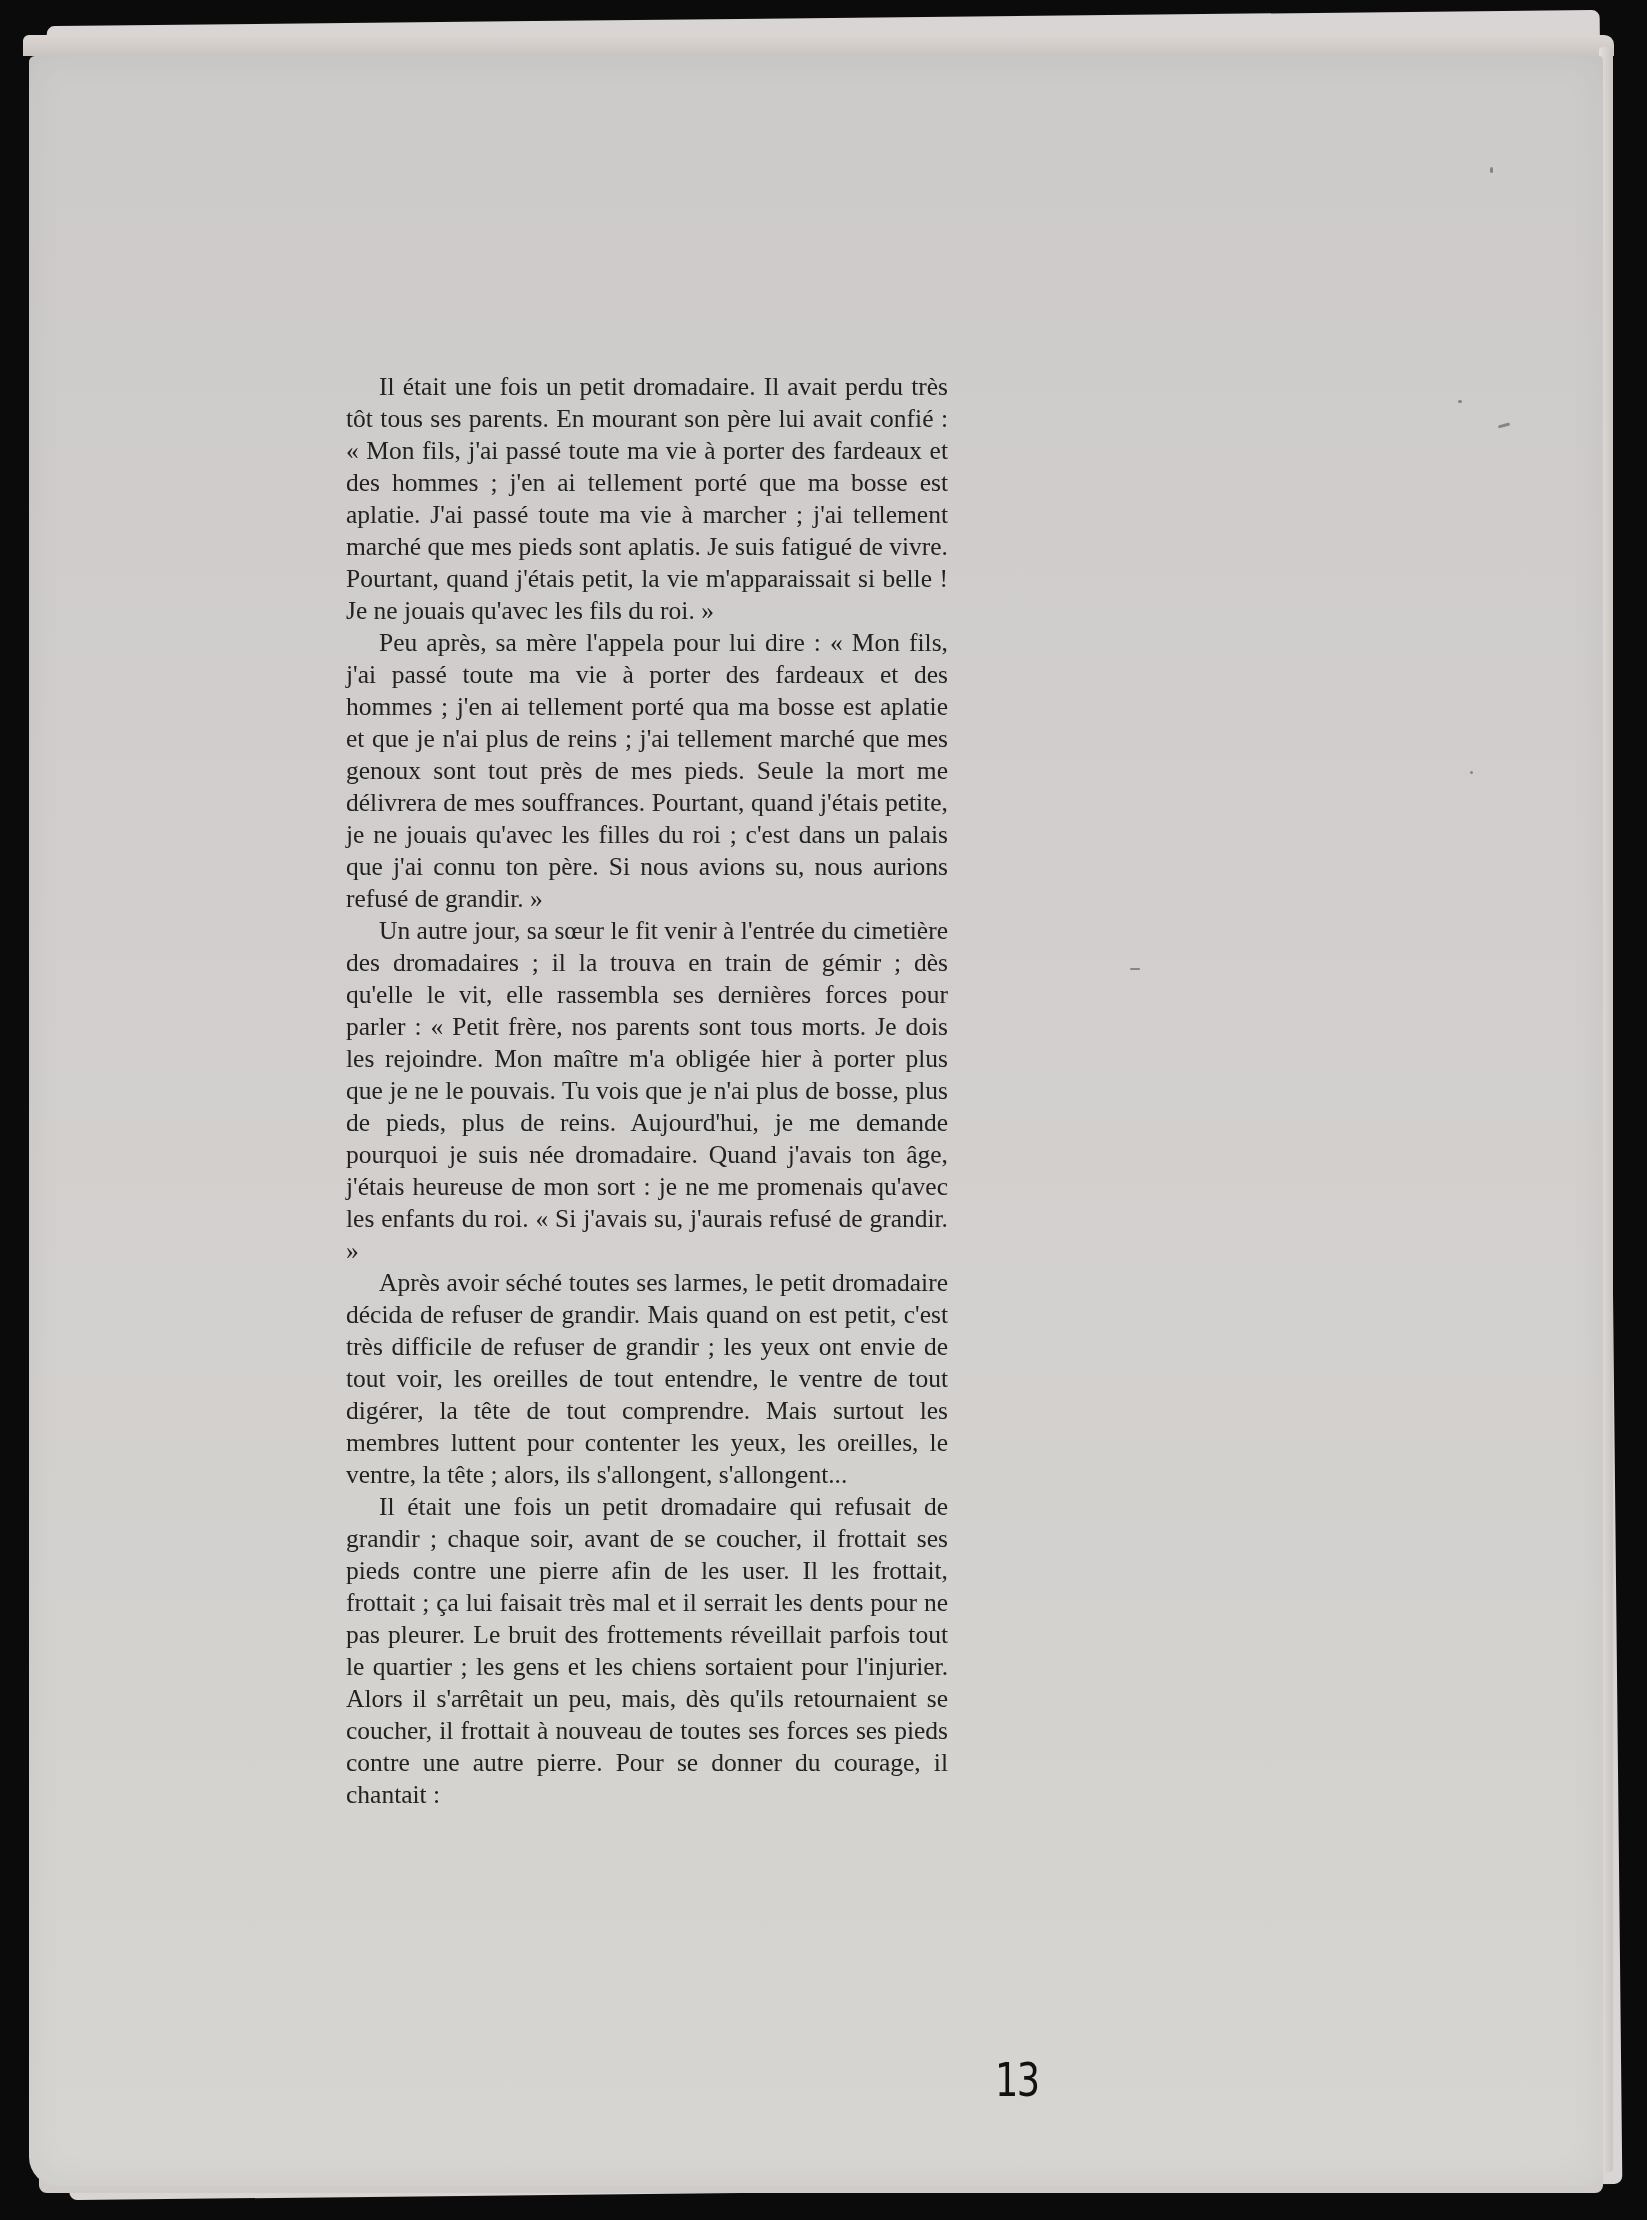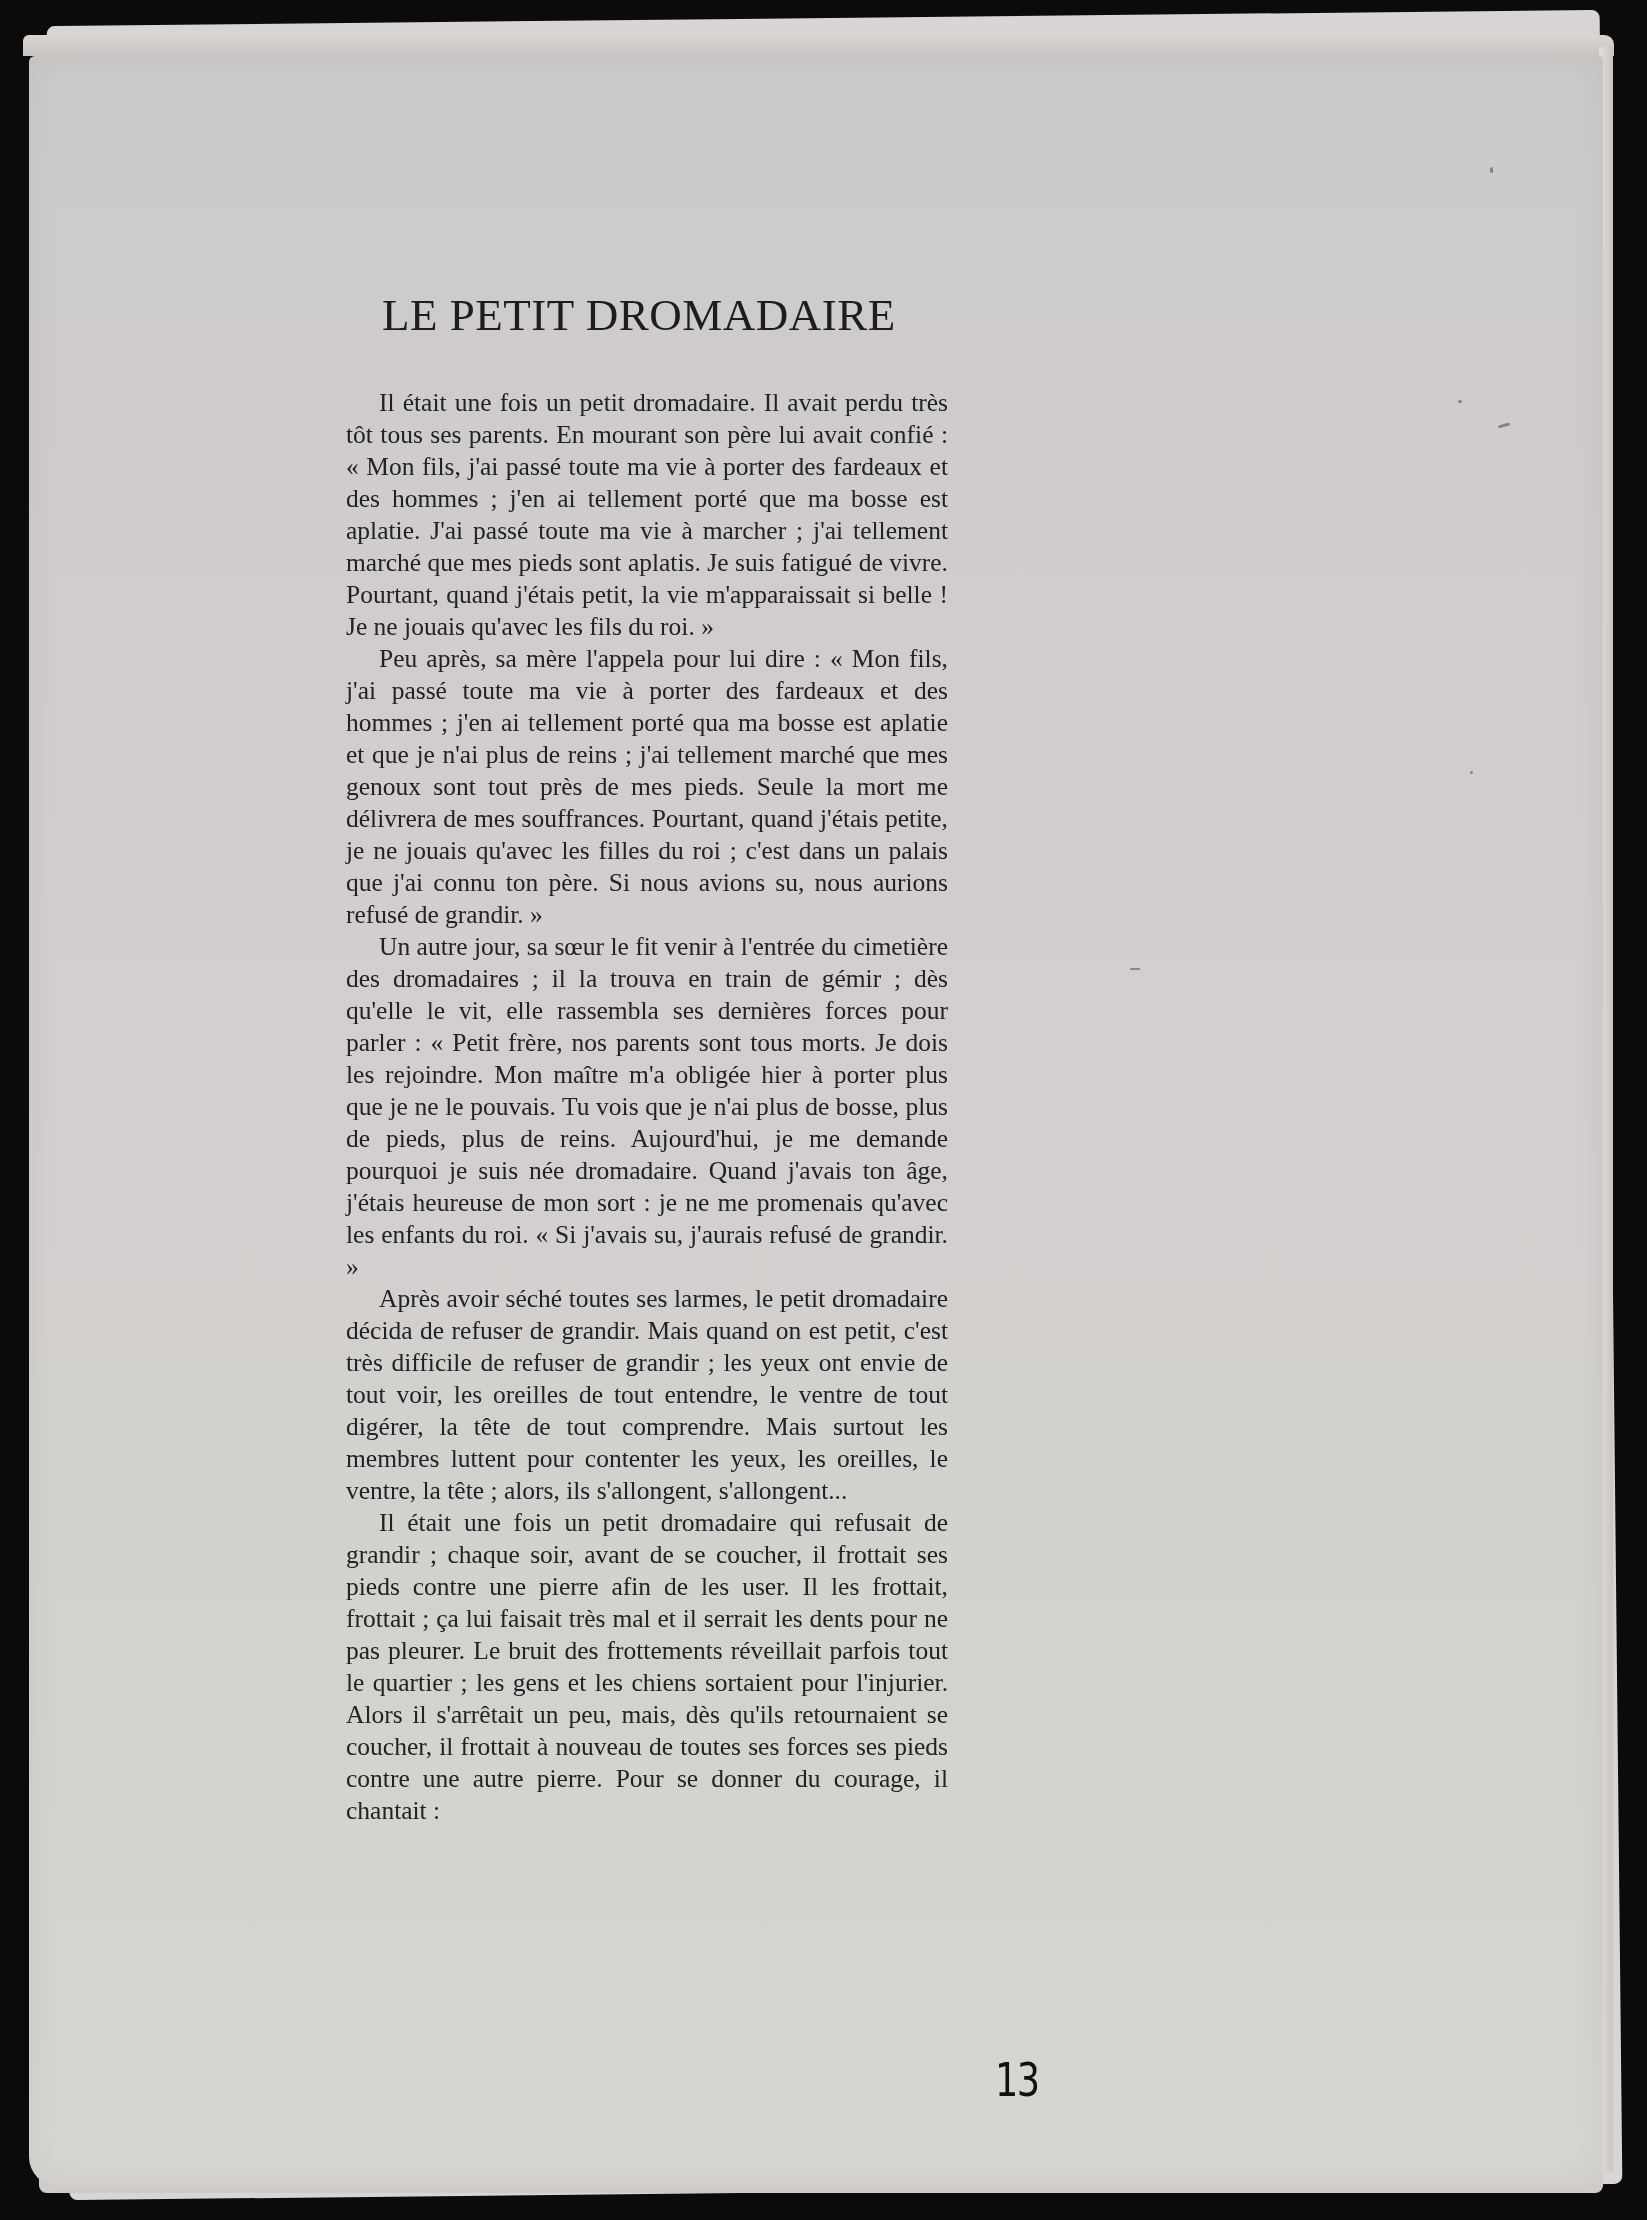--- a/index.html
+++ b/index.html
@@ -113,7 +113,6 @@
 
   <div class="page"></div>
 
-  <h1 class="title">LE PETIT DROMADAIRE</h1>
 
   <div class="body-text">
     <p>Il était une fois un petit dromadaire. Il avait perdu très tôt tous ses parents. En mourant son père lui avait confié : « Mon fils, j'ai passé toute ma vie à porter des fardeaux et des hommes ; j'en ai tellement porté que ma bosse est aplatie. J'ai passé toute ma vie à marcher ; j'ai tellement marché que mes pieds sont aplatis. Je suis fatigué de vivre. Pourtant, quand j'étais petit, la vie m'apparaissait si belle ! Je ne jouais qu'avec les fils du roi. »</p>

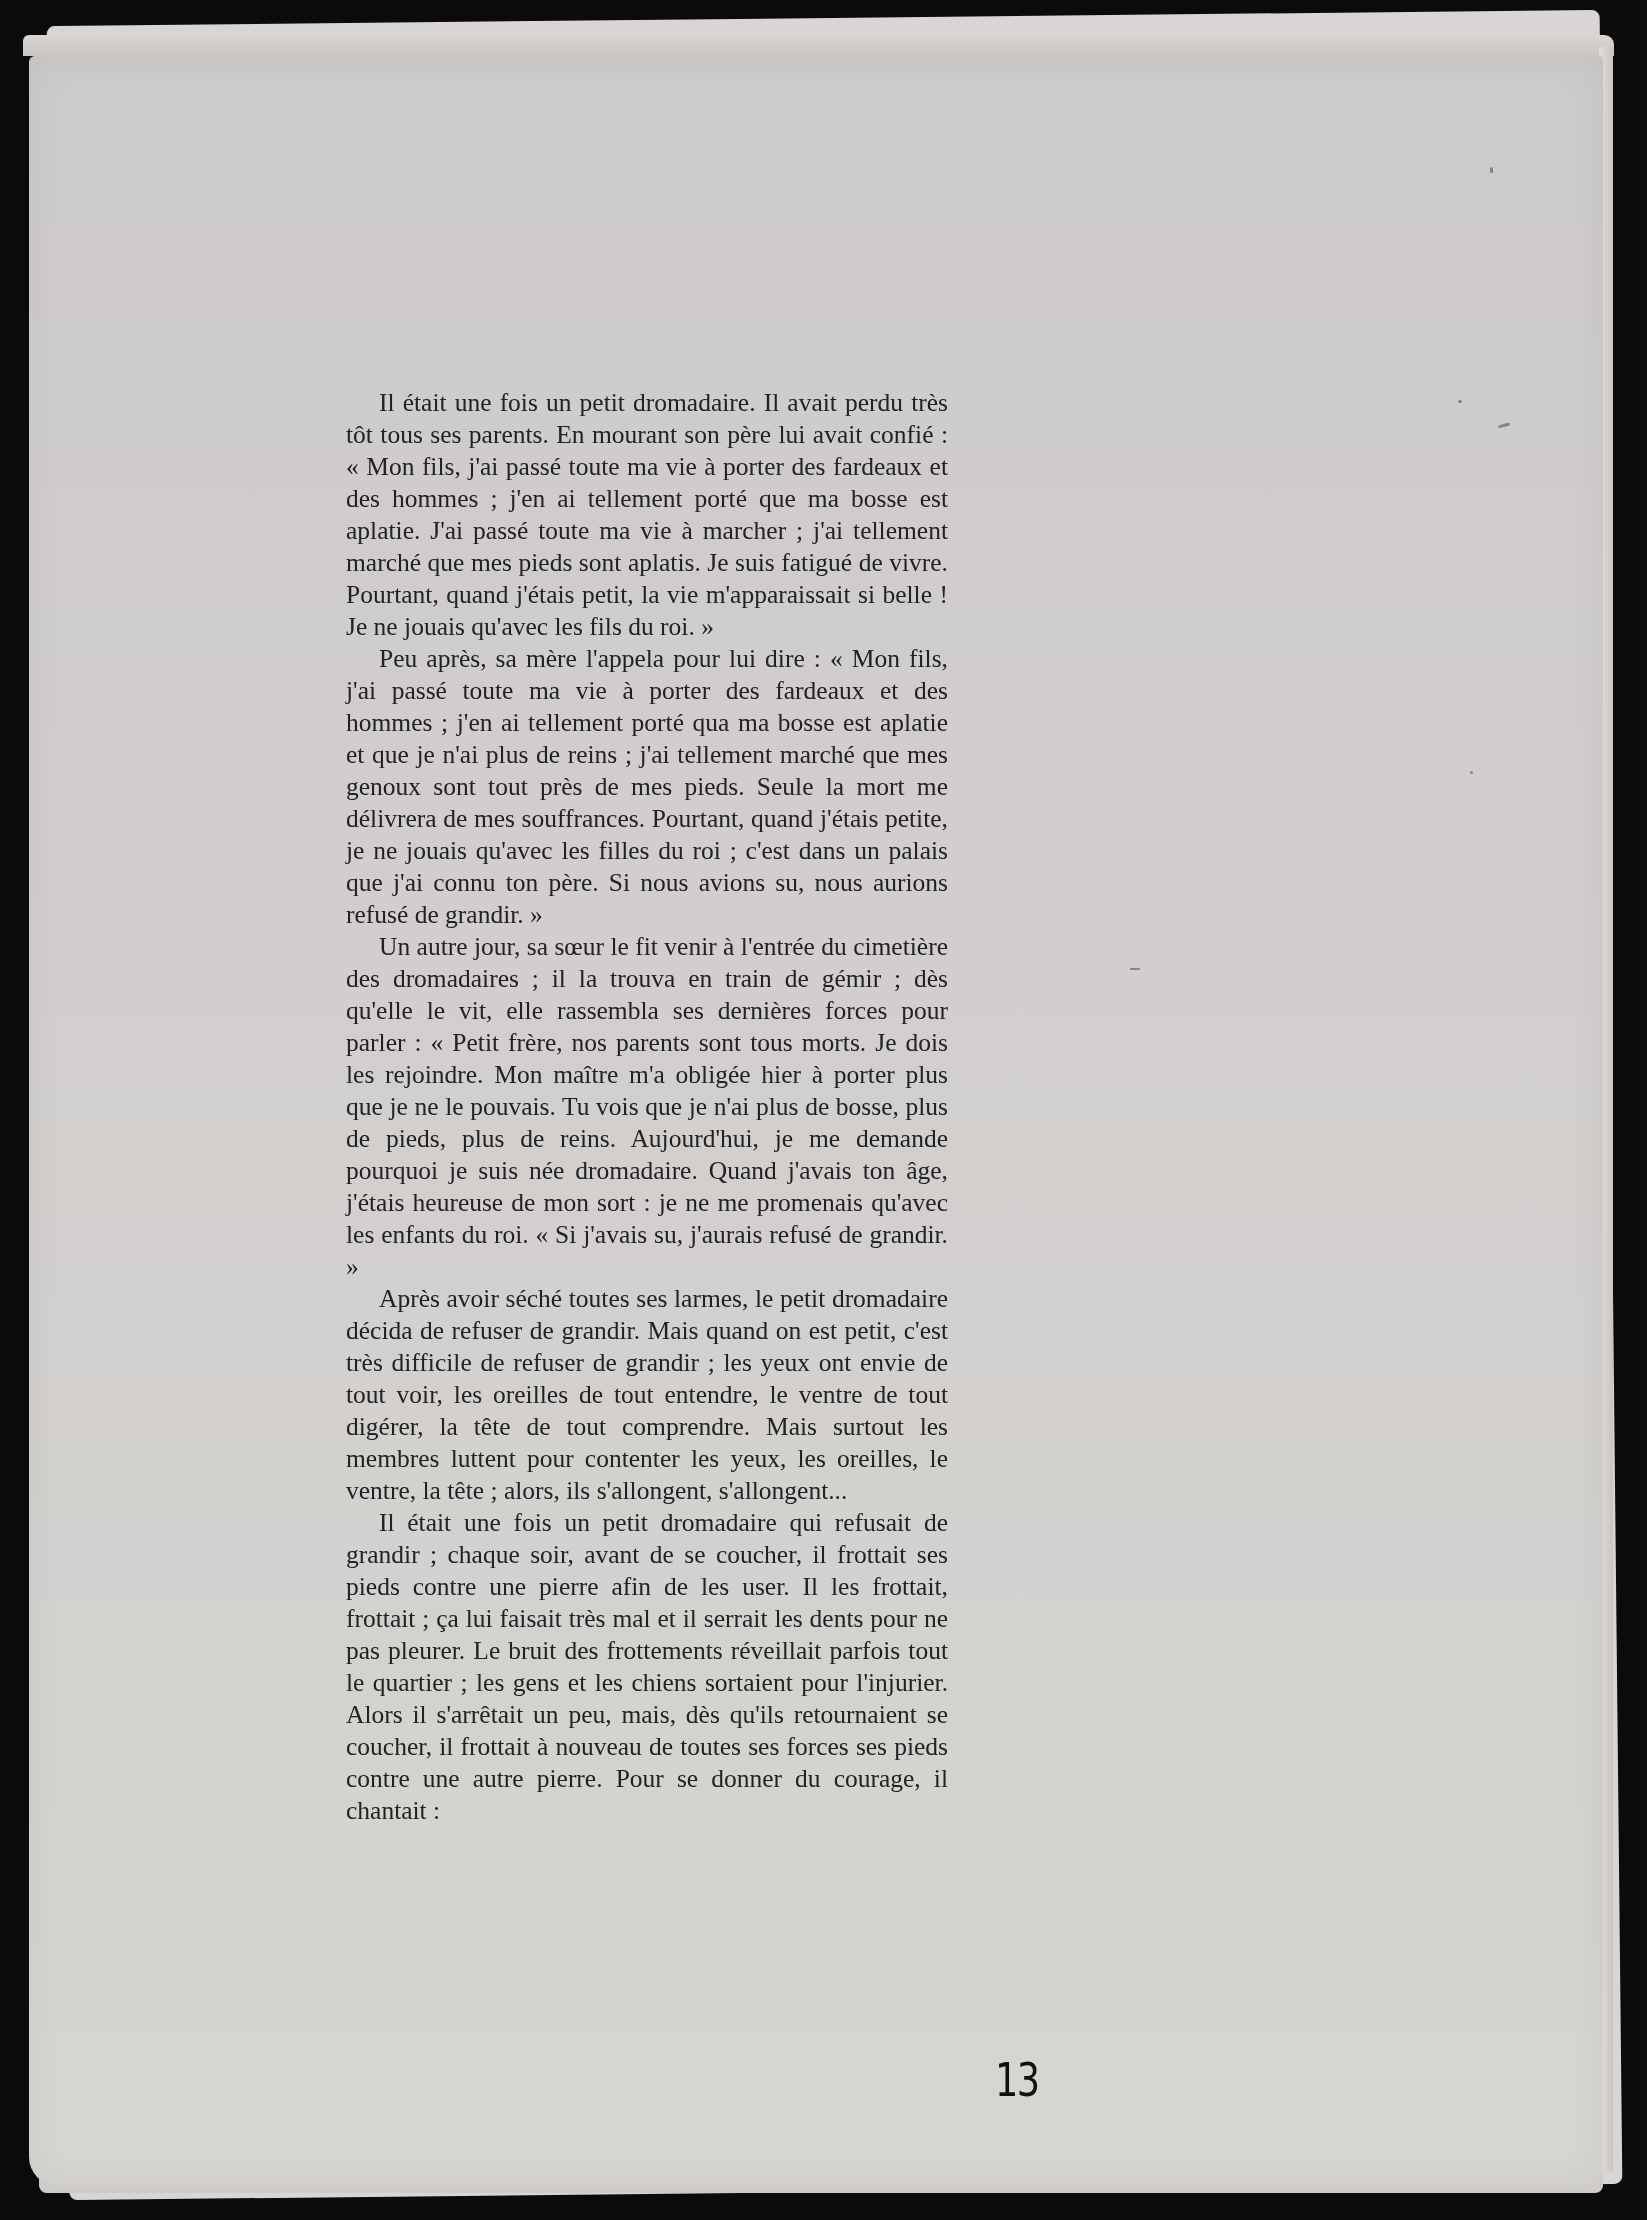--- a/index.html
+++ b/index.html
@@ -72,7 +72,7 @@
     .body-text {
       position: absolute;
       left: 346px;
-      top: 387px;
+      top: 371px;
       width: 602px;
       font-family: "Liberation Serif", "DejaVu Serif", serif;
       font-size: 25.5px;

